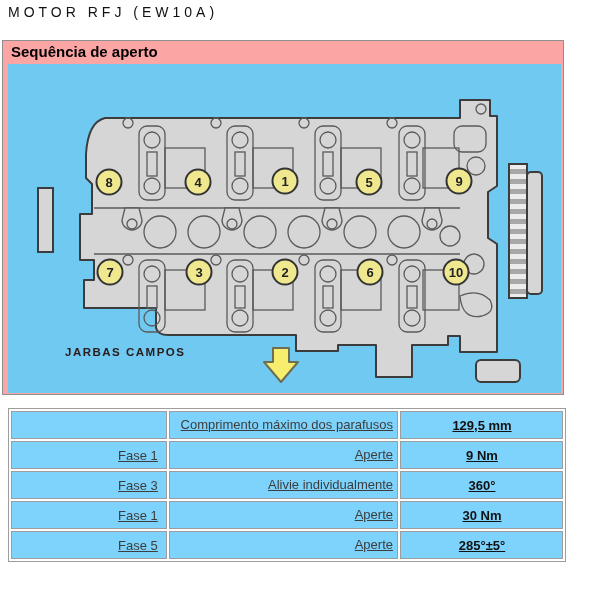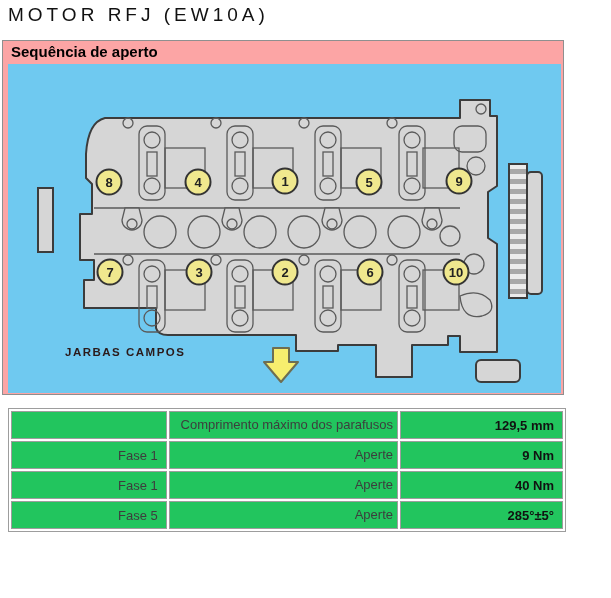--- a/index.html
+++ b/index.html
@@ -9,7 +9,7 @@
   }
   .page-title{
     position:absolute;left:8px;top:4px;margin:0;
-    font-size:19px;font-weight:400;letter-spacing:4px;color:#111;
+    font-size:14px;font-weight:400;letter-spacing:4px;color:#111;
     white-space:nowrap;
   }
   .panel{

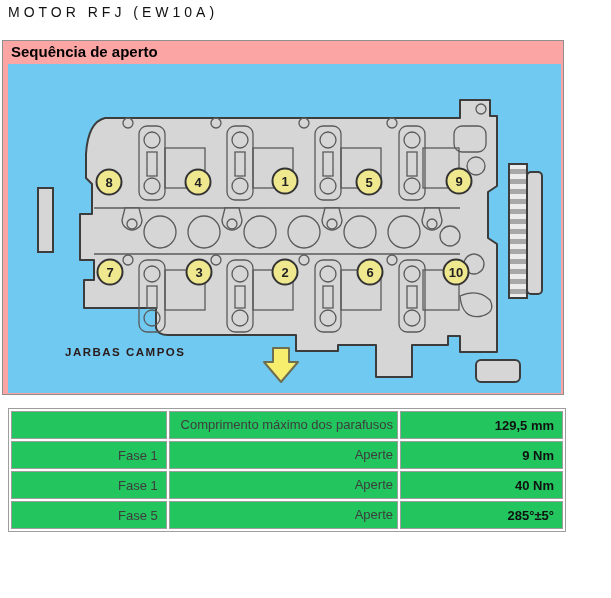--- a/index.html
+++ b/index.html
@@ -36,7 +36,7 @@
   }
   .spec-table td{
     border:1px solid #9d9d9d;padding:3px 8px;height:20px;
-    overflow:hidden;background:#22c55e;
+    overflow:hidden;background:#7dd3fc;text-decoration:underline;
   }
   .spec-table td.c-phase{text-align:right;}
   .spec-table td.c-action{text-align:right;padding-right:4px;line-height:16px;}

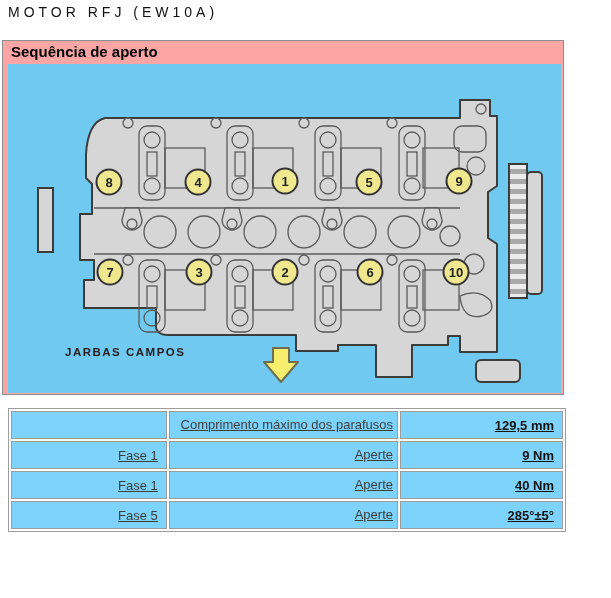--- a/index.html
+++ b/index.html
@@ -40,7 +40,7 @@
   }
   .spec-table td.c-phase{text-align:right;}
   .spec-table td.c-action{text-align:right;padding-right:4px;line-height:16px;}
-  .spec-table td.c-value{text-align:right;font-weight:bold;color:#111;padding-left:9px;}
+  .spec-table td.c-value{text-align:center;font-weight:bold;color:#111;padding-left:9px;}
 </style>
 </head>
 <body>

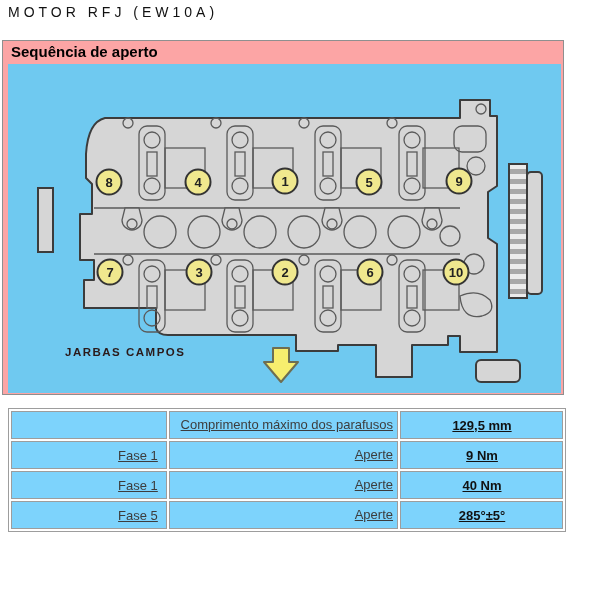--- a/index.html
+++ b/index.html
@@ -254,6 +254,11 @@
       <td class="c-value">9 Nm</td>
     </tr>
     <tr>
+      <td class="c-phase">Fase 3</td>
+      <td class="c-action">Alivie individualmente</td>
+      <td class="c-value">360°</td>
+    </tr>
+    <tr>
       <td class="c-phase">Fase 1</td>
       <td class="c-action">Aperte</td>
       <td class="c-value">40 Nm</td>

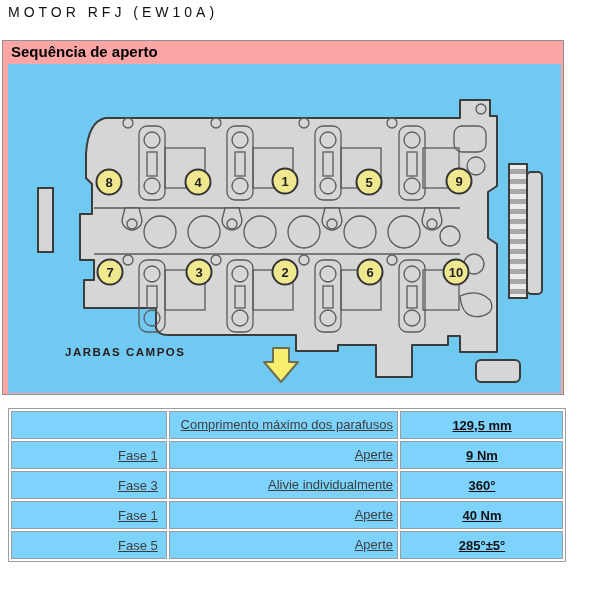--- a/index.html
+++ b/index.html
@@ -261,7 +261,7 @@
     <tr>
       <td class="c-phase">Fase 1</td>
       <td class="c-action">Aperte</td>
-      <td class="c-value">40 Nm</td>
+      <td class="c-value">30 Nm</td>
     </tr>
     <tr>
       <td class="c-phase">Fase 5</td>

